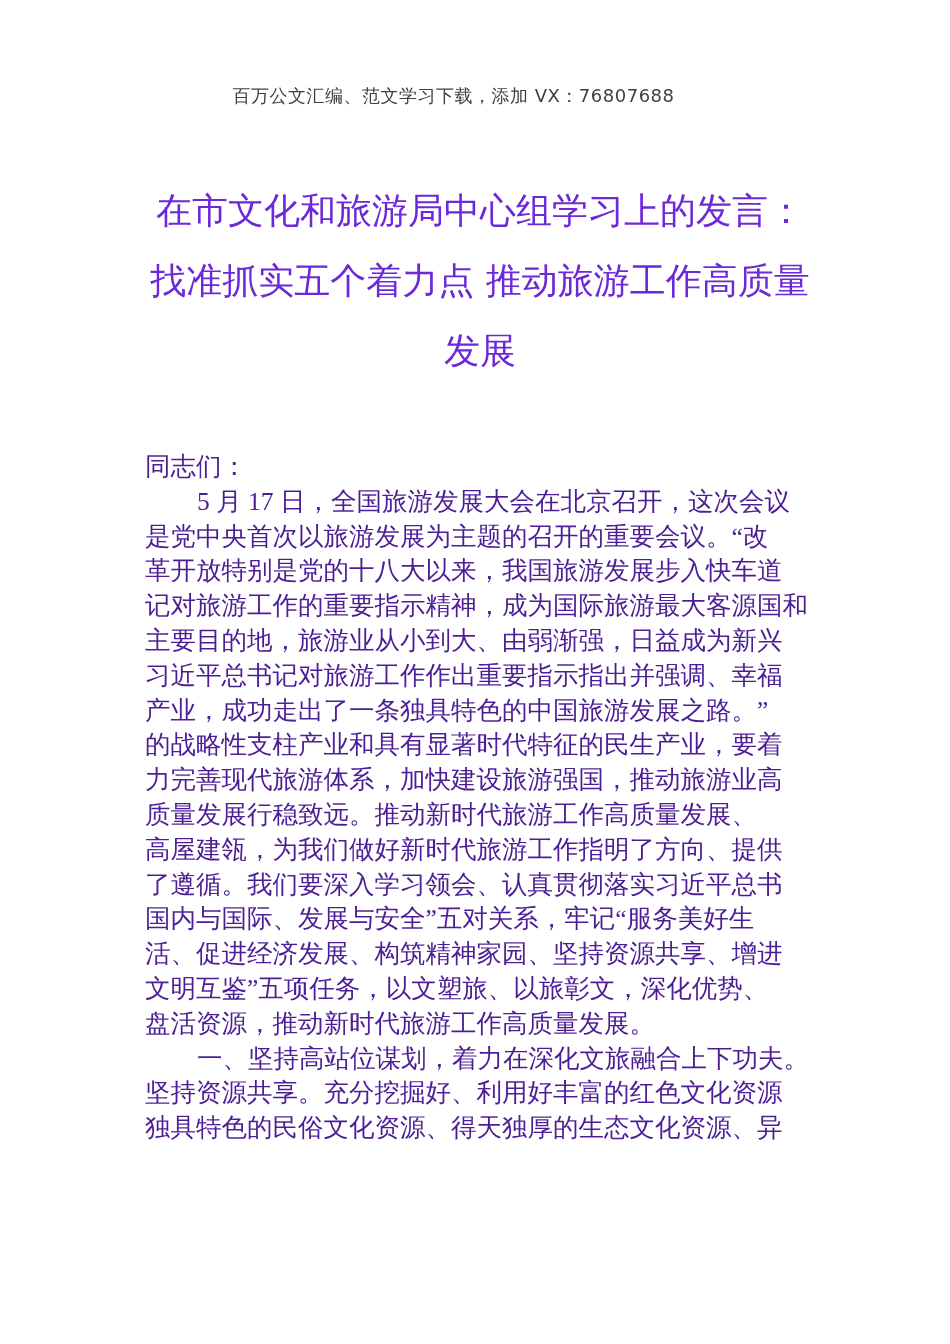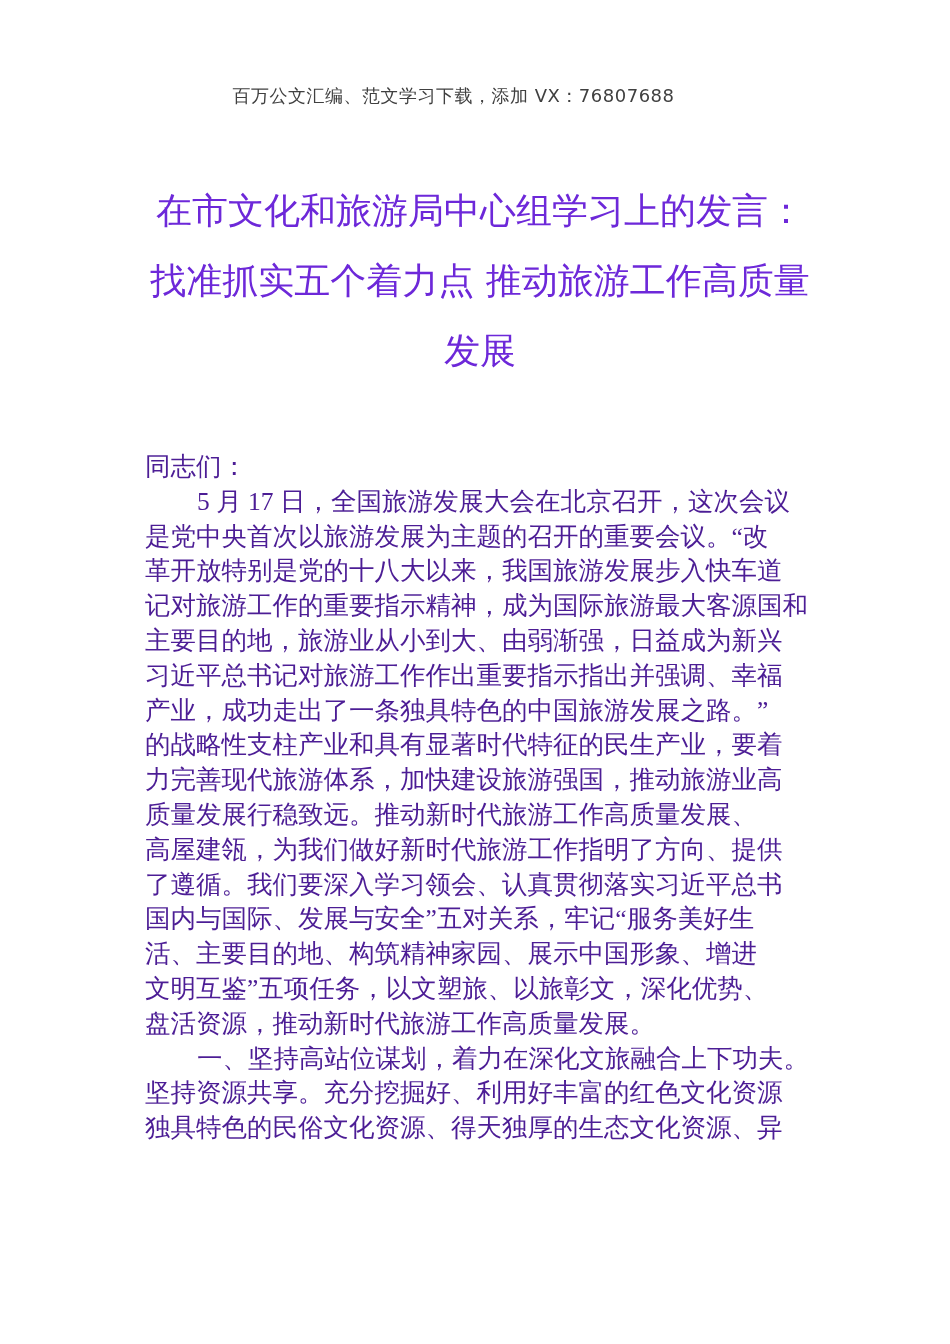--- a/index.html
+++ b/index.html
@@ -48,7 +48,7 @@
     <div class="line">高屋建瓴，为我们做好新时代旅游工作指明了方向、提供</div>
     <div class="line">了遵循。我们要深入学习领会、认真贯彻落实习近平总书</div>
     <div class="line">国内与国际、发展与安全”五对关系，牢记“服务美好生</div>
-    <div class="line">活、主要目的地、构筑精神家园、展示中国形象、增进</div>
+    <div class="line">活、促进经济发展、构筑精神家园、坚持资源共享、增进</div>
     <div class="line">文明互鉴”五项任务，以文塑旅、以旅彰文，深化优势、</div>
     <div class="line">盘活资源，推动新时代旅游工作高质量发展。</div>
     <div class="line indent">一、坚持高站位谋划，着力在深化文旅融合上下功夫。</div>

